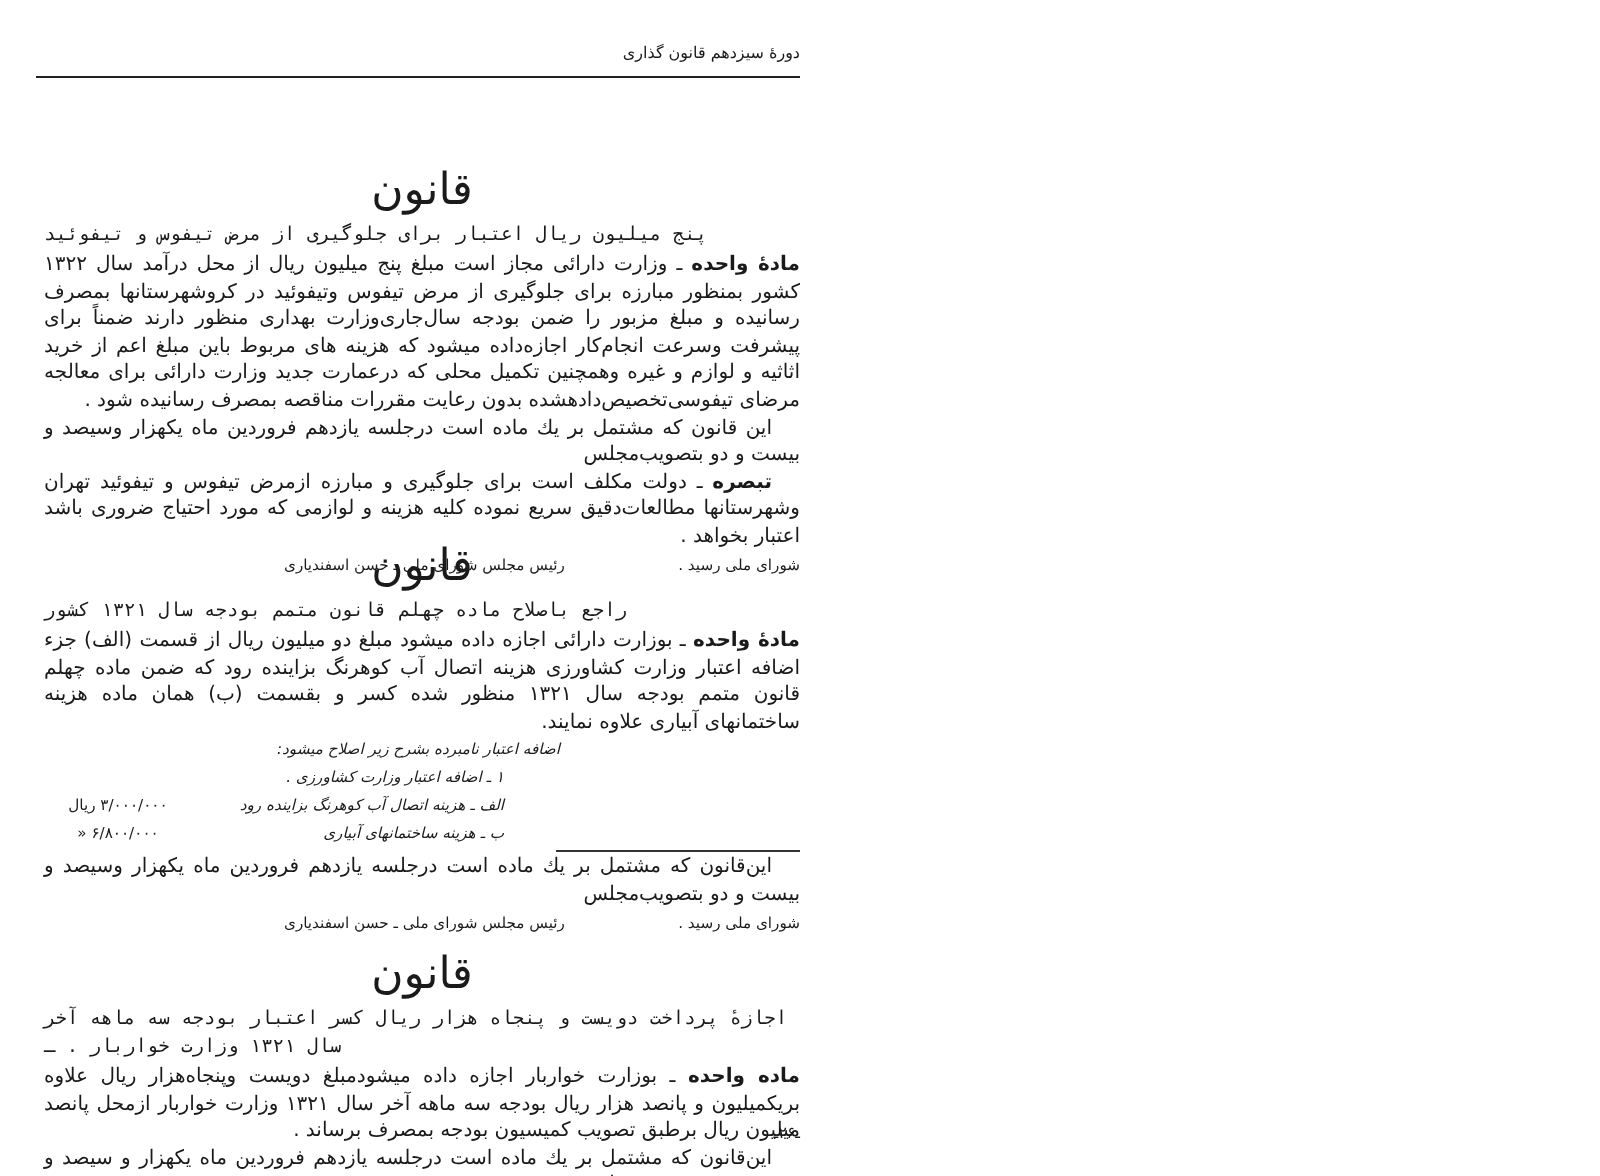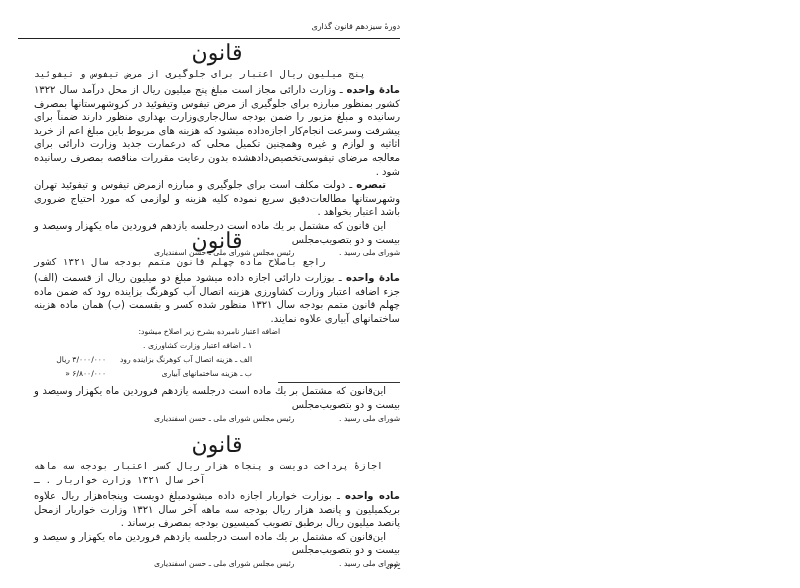--- a/index.html
+++ b/index.html
@@ -32,7 +32,7 @@
     }
     .law {
       position: absolute;
-      left: 16px; right: 0;
+      left: 4px; right: 0; margin-top: 43px;
     }
     .law-title {
       text-align: center;

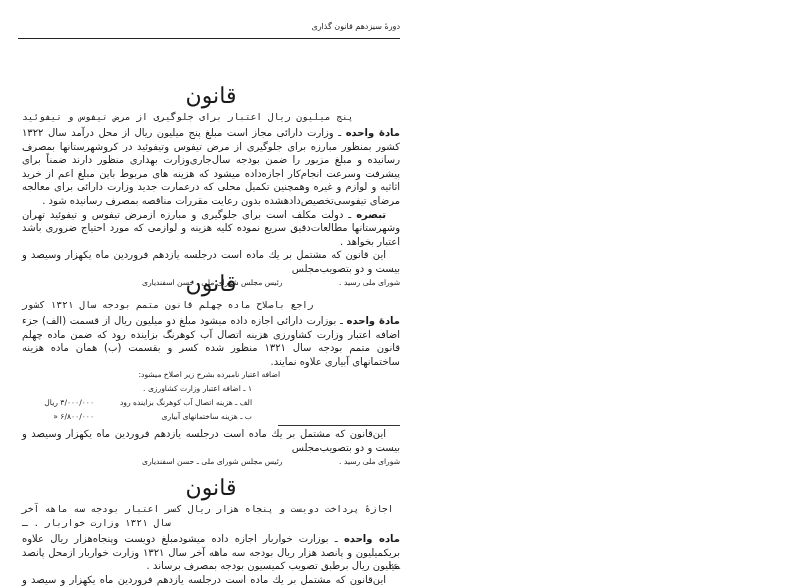--- a/index.html
+++ b/index.html
@@ -106,8 +106,8 @@
     <h1 class="law-title">قانون</h1>
     <div class="law-subtitle">پنج میلیون ریال اعتبار برای جلوگیری از مرض تیفوس و تیفوئید</div>
     <p class="para"><span class="lead">مادهٔ واحده</span><span> ـ وزارت دارائی مجاز است مبلغ پنج میلیون ریال از محل درآمد سال ۱۳۲۲ کشور بمنظور مبارزه برای جلوگیری از مرض تیفوس وتیفوئید در کروشهرستانها بمصرف رسانیده و مبلغ مزبور را ضمن بودجه سال‌جاری‌وزارت بهداری منظور دارند ضمناً برای پیشرفت وسرعت انجام‌کار اجازه‌داده میشود که هزینه های مربوط باین مبلغ اعم از خرید اثاثیه و لوازم و غیره وهمچنین تکمیل محلی که درعمارت جدید وزارت دارائی برای معالجه مرضای تیفوسی‌تخصیص‌دادهشده بدون رعایت مقررات مناقصه بمصرف رسانیده شود .</span></p>
+    <p class="para indent">این قانون که مشتمل بر یك ماده است درجلسه یازدهم فروردین ماه یکهزار وسیصد و بیست و دو بتصویب‌مجلس</p>
     <p class="para indent"><span class="lead">تبصره</span><span> ـ دولت مکلف است برای جلوگیری و مبارزه ازمرض تیفوس و تیفوئید تهران وشهرستانها مطالعات‌دقیق سریع نموده کلیه هزینه و لوازمی که مورد احتیاج ضروری باشد اعتبار بخواهد .</span></p>
-    <p class="para indent">این قانون که مشتمل بر یك ماده است درجلسه یازدهم فروردین ماه یکهزار وسیصد و بیست و دو بتصویب‌مجلس</p>
     <div class="sign-row">
       <span>شورای ملی رسید .</span>
       <span class="sig">رئیس مجلس شورای ملی ـ حسن اسفندیاری</span>

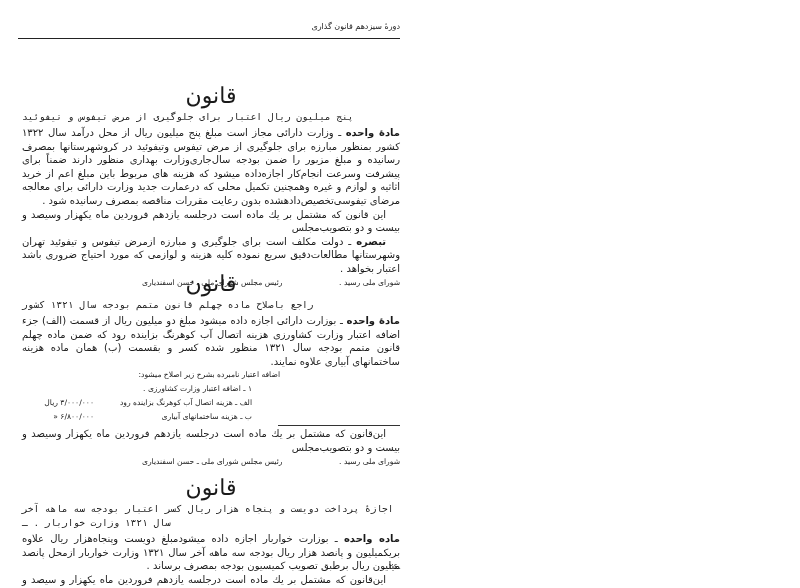--- a/index.html
+++ b/index.html
@@ -75,7 +75,7 @@
       display: flex;
       justify-content: space-between;
     }
-    .list-line .txt { padding-right: 148px; }
+    .list-line .txt { padding-right: 148px; font-style: italic; }
     .list-line .amt {
       direction: rtl;
       min-width: 70px;

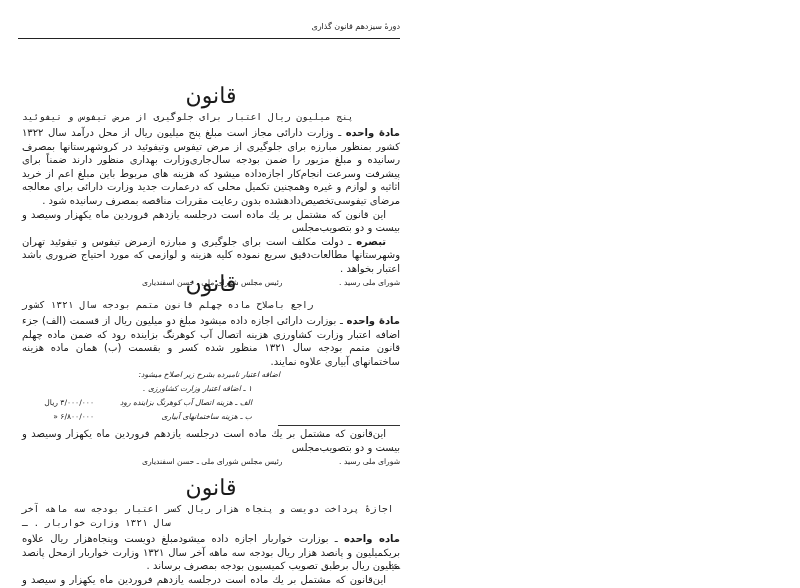--- a/index.html
+++ b/index.html
@@ -79,7 +79,7 @@
     .list-line .amt {
       direction: rtl;
       min-width: 70px;
-      text-align: right;
+      text-align: center;
       padding-left: 2px;
     }
     .amount-rule {

